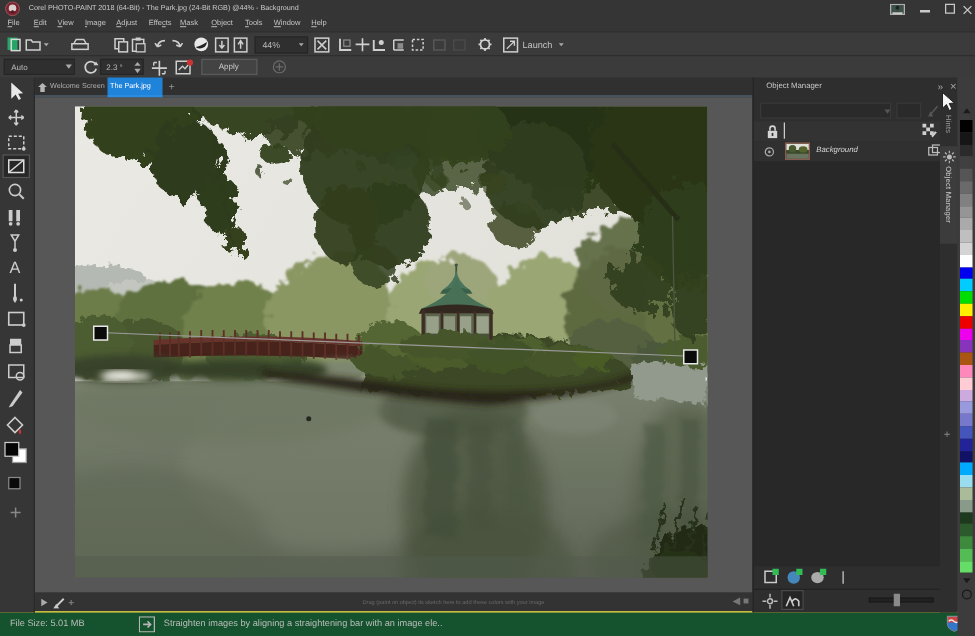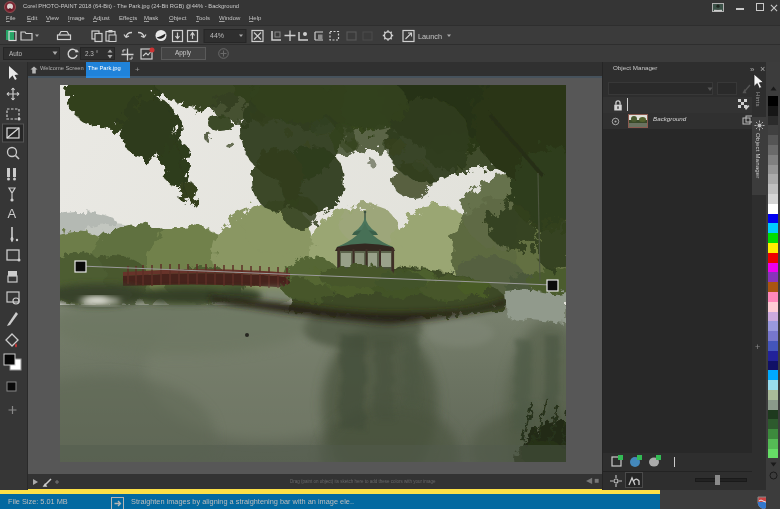--- a/index.html
+++ b/index.html
@@ -28,7 +28,7 @@
 #photo{left:32px;top:7px;width:506px;height:377px;}
 
 #botbar{left:28px;top:474px;width:574px;height:15px;background:#333333;}
-#statusbar{left:0;top:489px;width:660px;height:20px;background:#0369a1;border-top:5px solid #fde047;color:#bdbdbd;font-size:7px;}
+#statusbar{left:0;top:489px;width:780px;height:20px;background:#14532d;border-top:1px solid #fde047;color:#bdbdbd;font-size:7px;}
 
 #toolbox{left:0;top:62px;width:28px;height:428px;background:#363636;border-right:1px solid #2a2a2a;}
 

